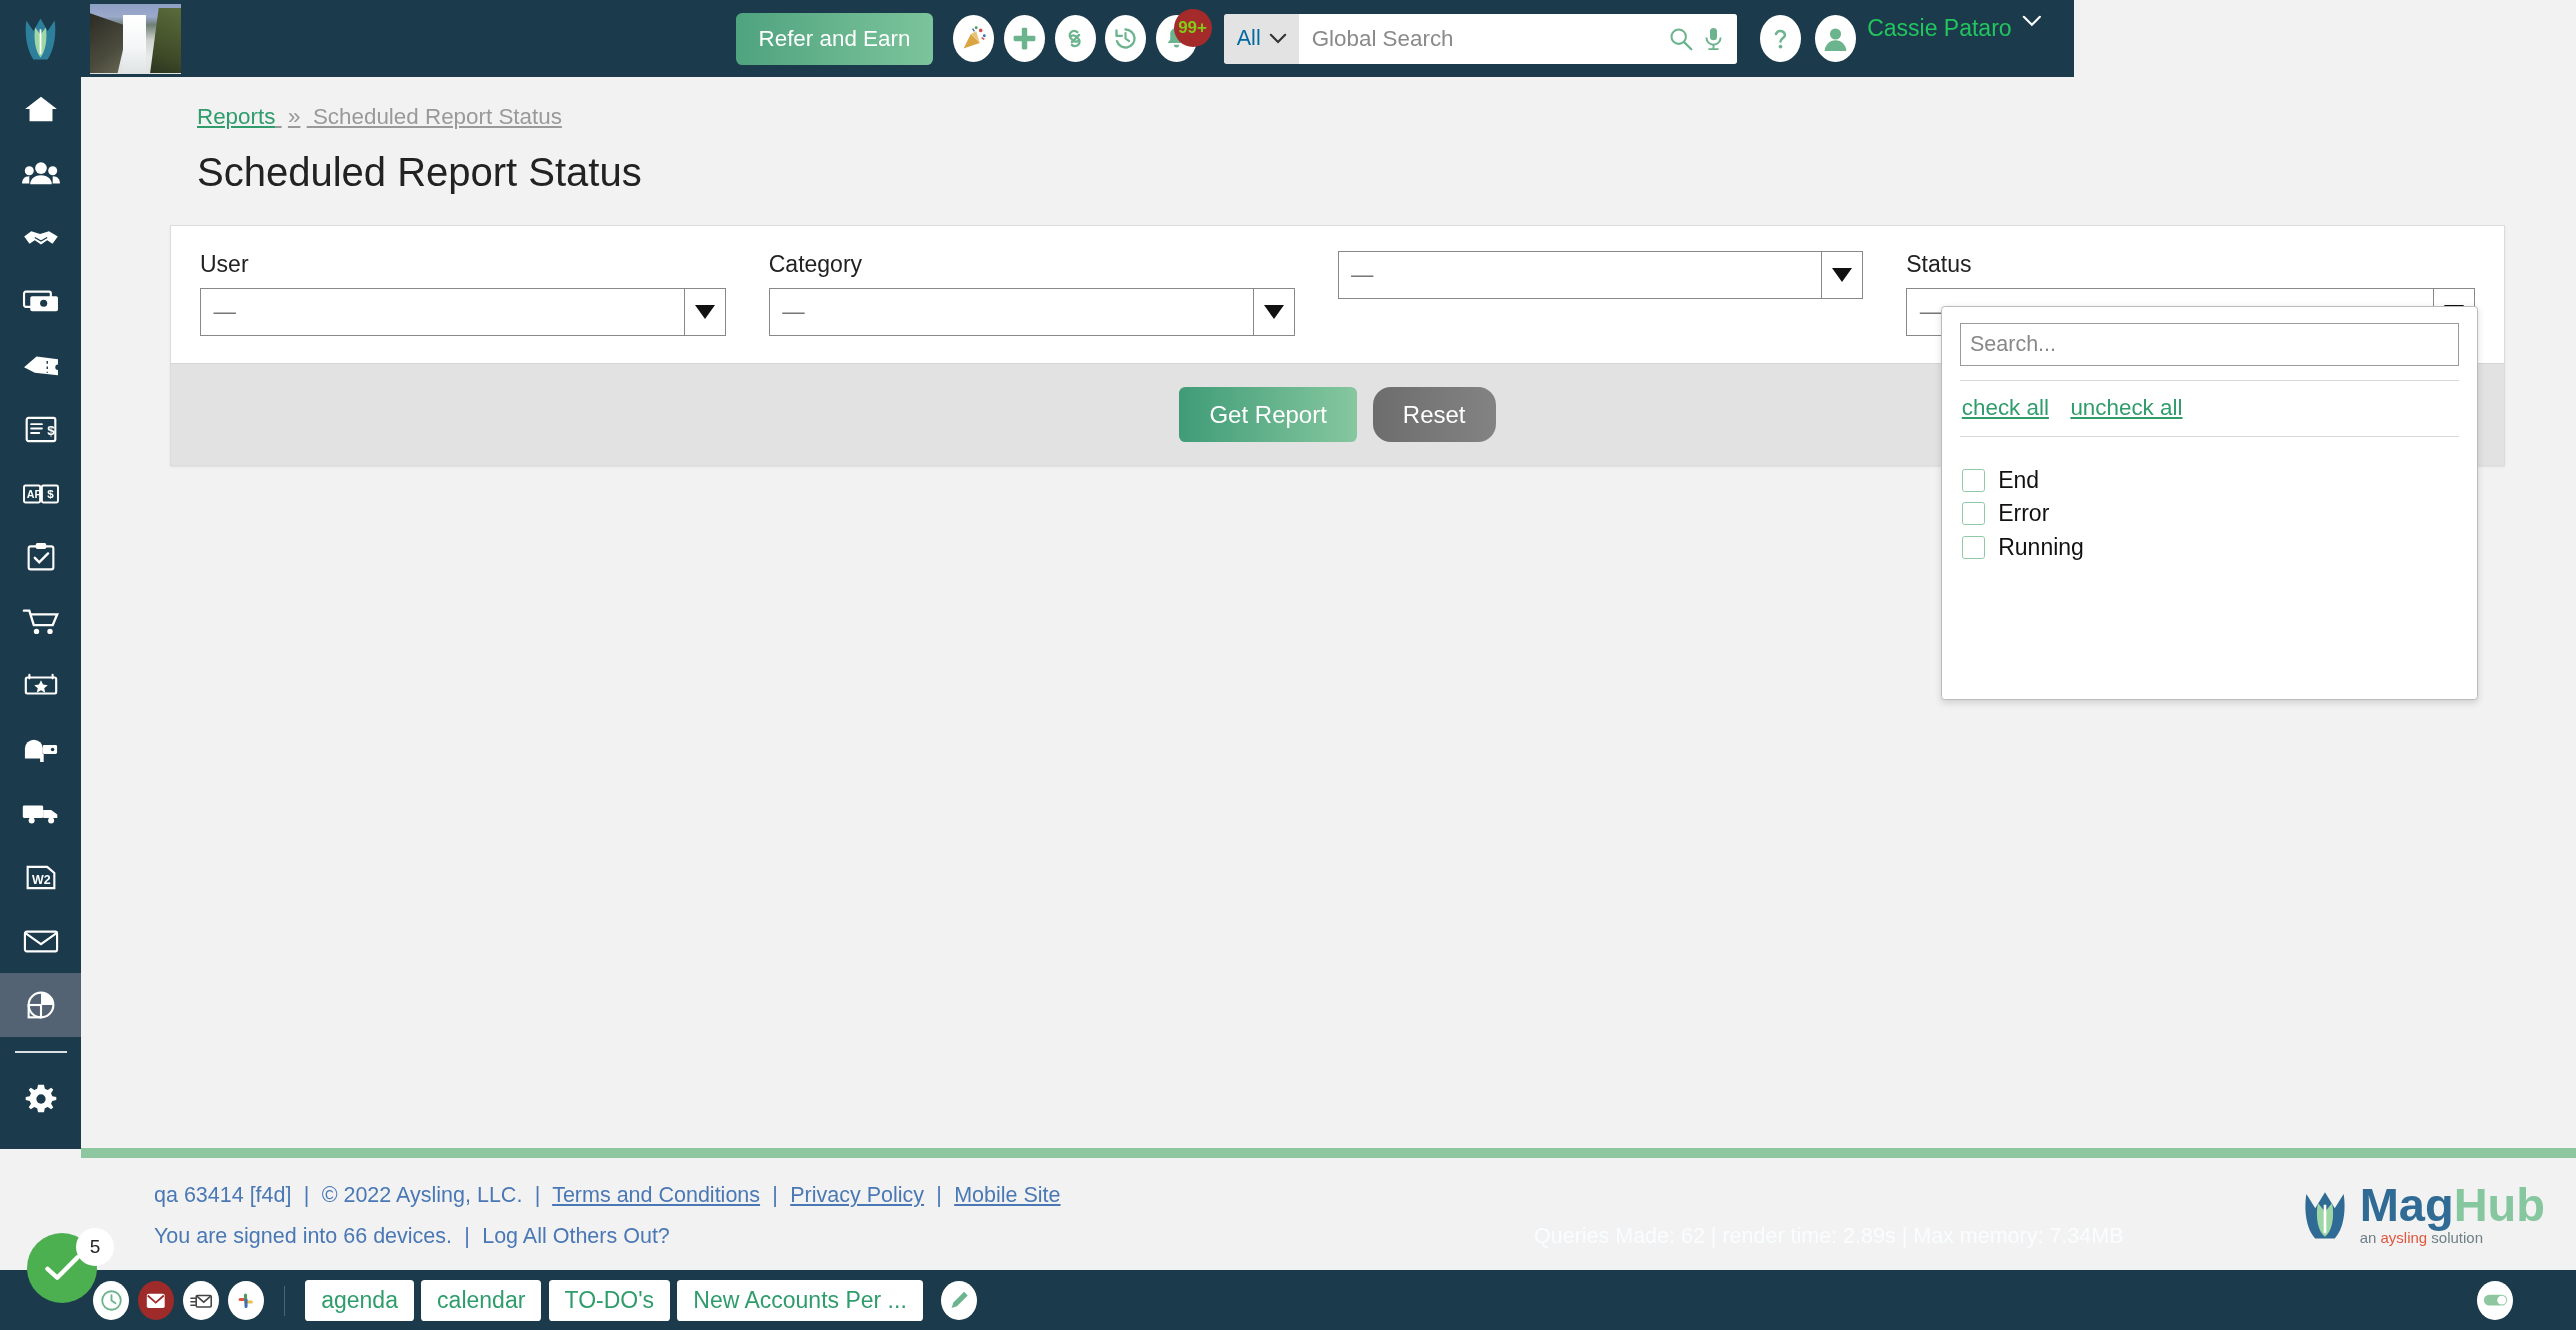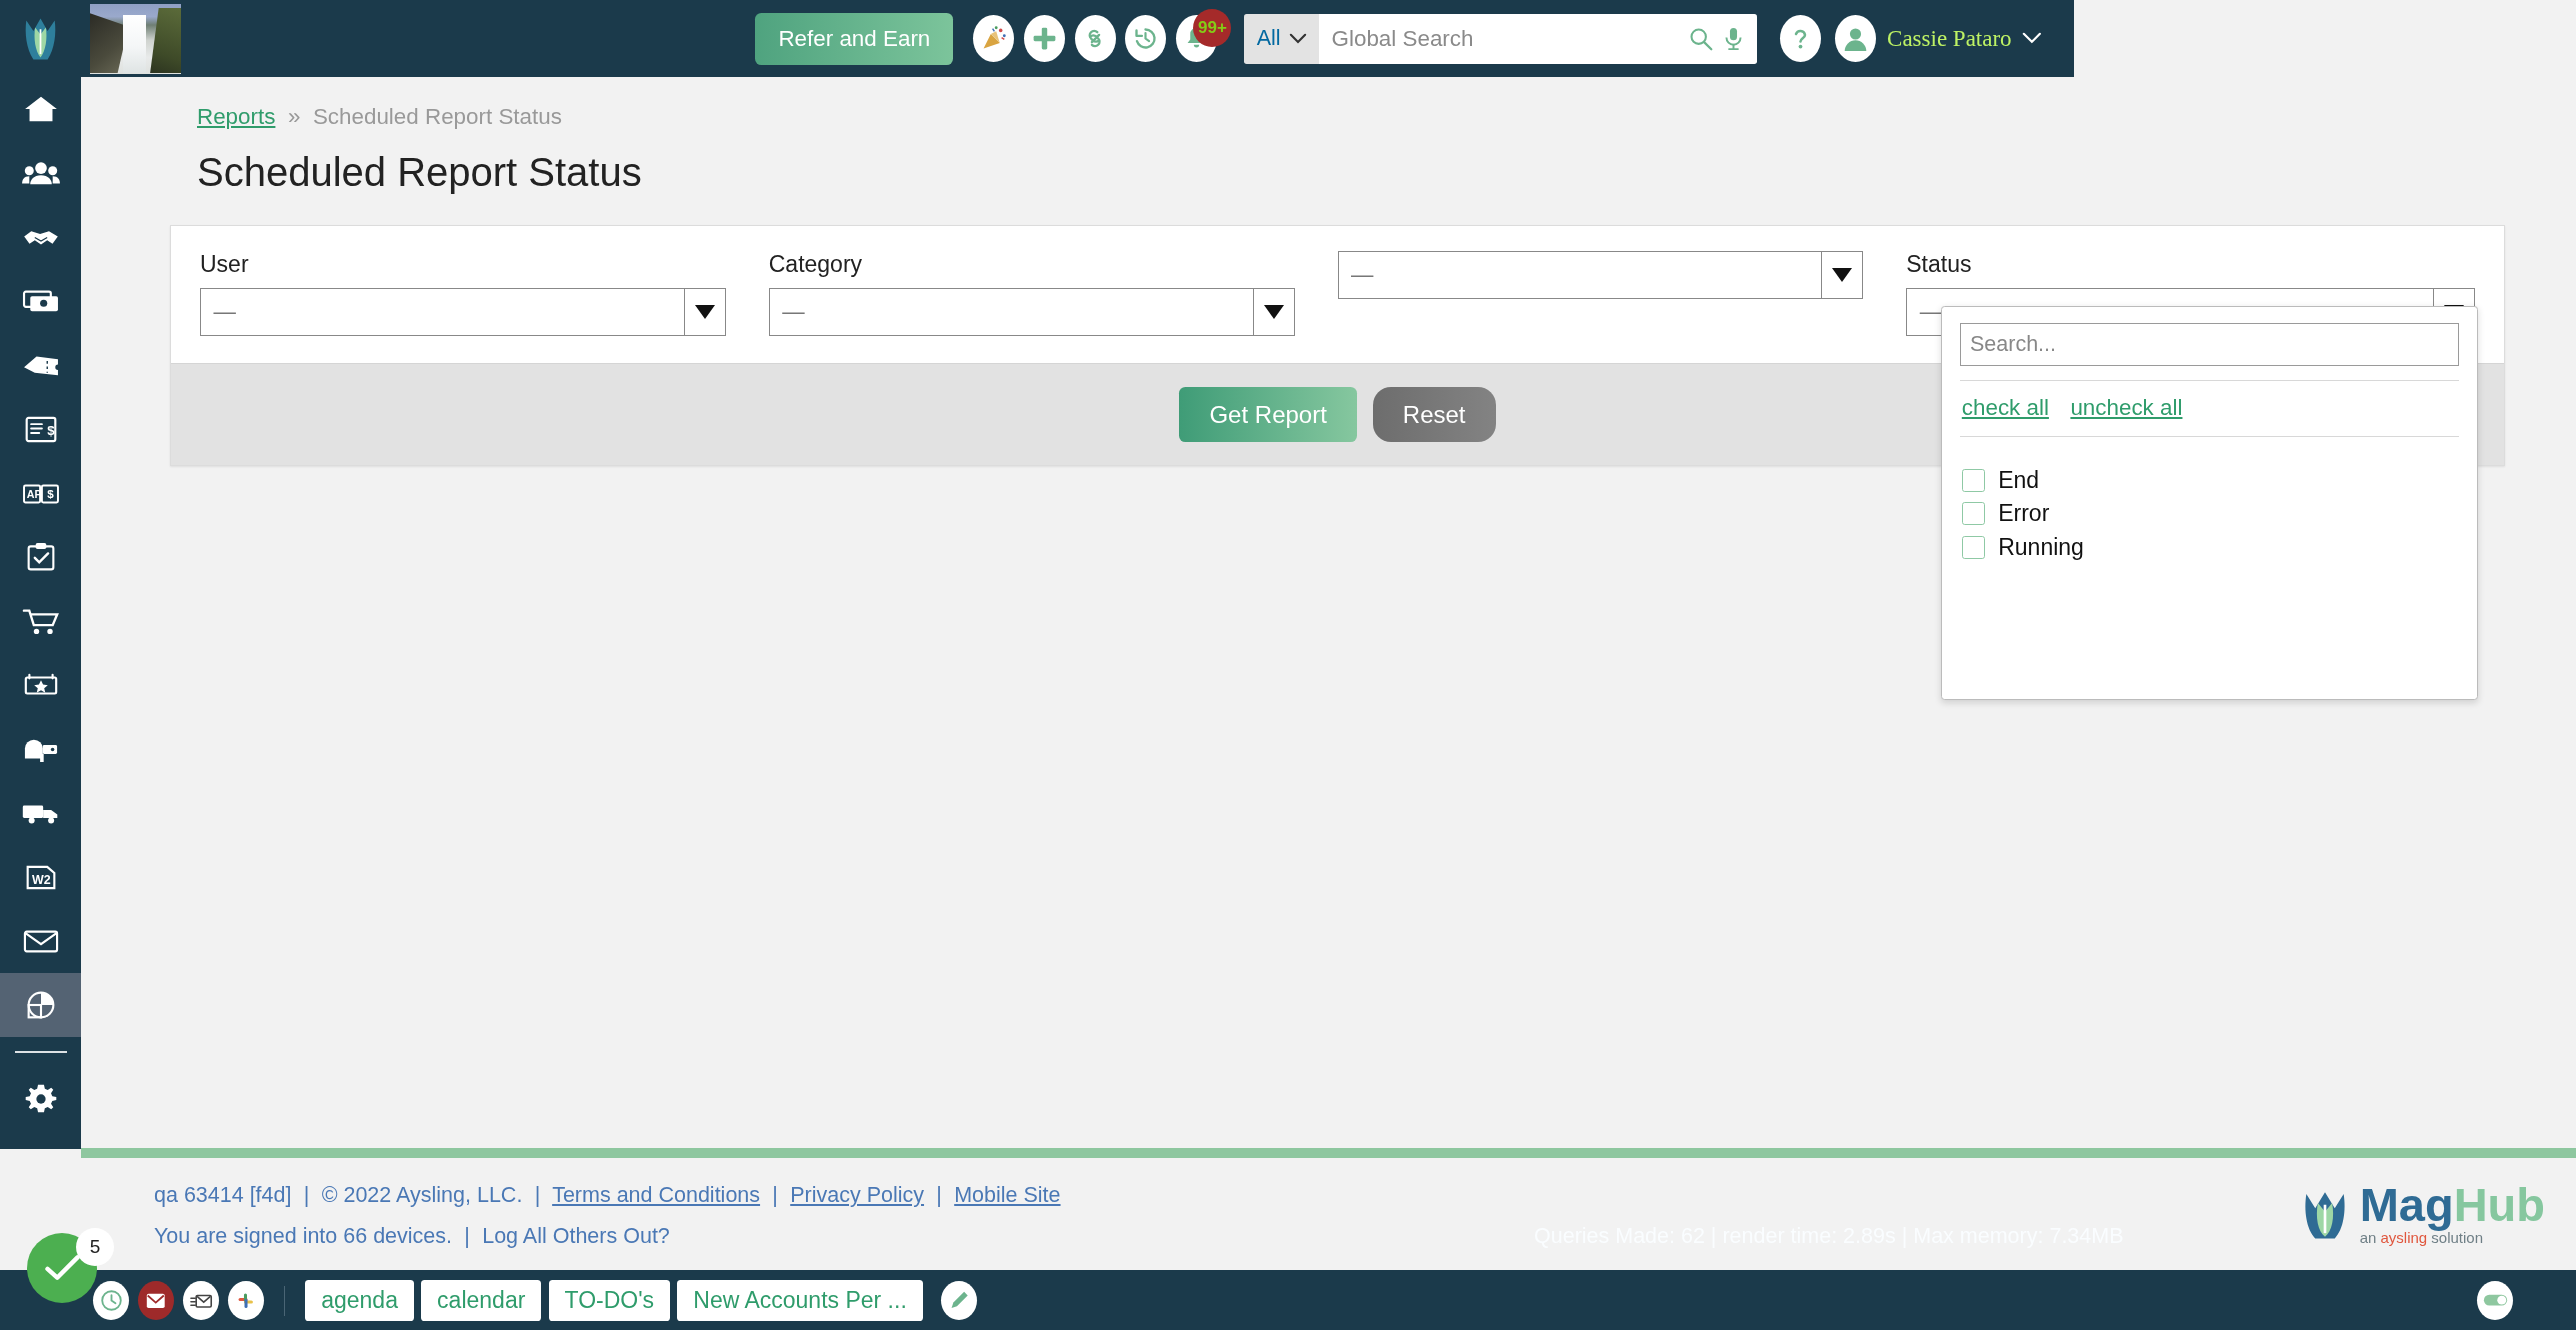--- a/index.html
+++ b/index.html
@@ -83,8 +83,8 @@
 
   #help-btn { margin-left: 23px; }
   #user-area {
-    display: flex; align-items: center; gap: 10.7px; margin-left: 14.3px; margin-right: 32px;
-    cursor: pointer; color: #bef264; font-size: 23px; white-space: nowrap; font-family: Liberation Serif, serif;
+    display: flex; align-items: flex-start; gap: 10.7px; margin-left: 14.3px; margin-right: 32px;
+    cursor: pointer; color: #22c55e; font-size: 23px; white-space: nowrap;
   }
 
   

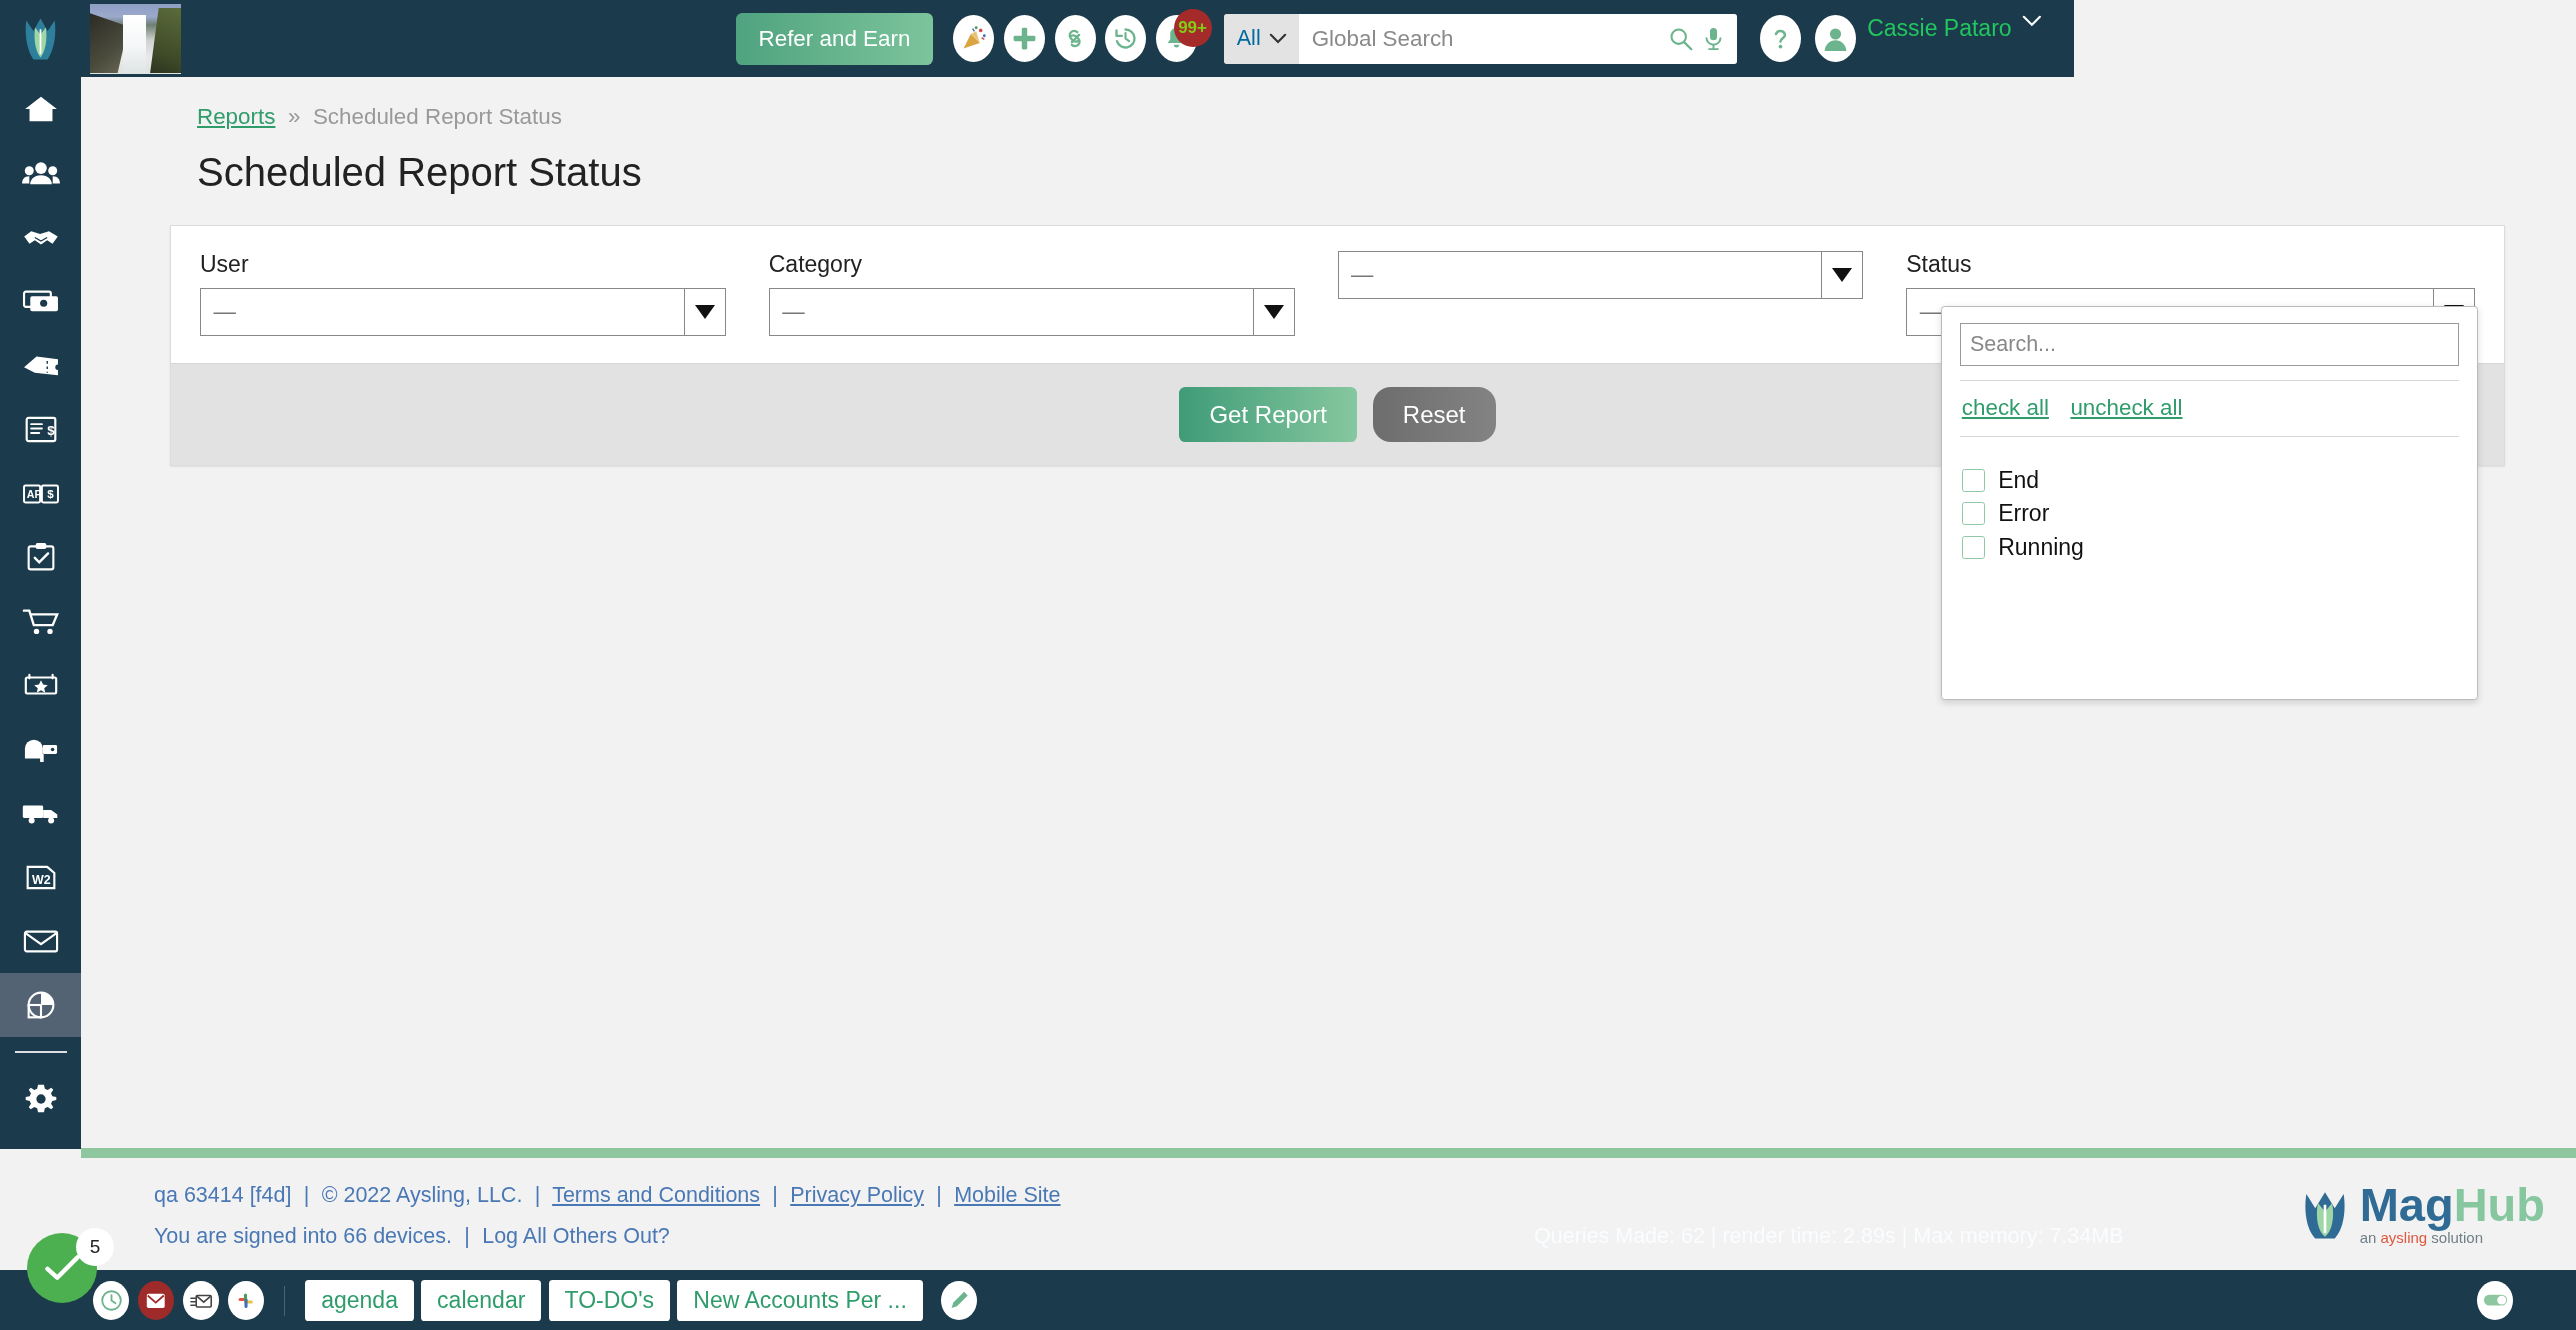--- a/index.html
+++ b/index.html
@@ -105,7 +105,7 @@
     background: #f2f2f2; overflow: hidden;
   }
   #breadcrumb {
-    margin: 27px 0 0 116px; font-size: 22.4px; color: #999;
+    margin: 27px 0 0 116px; font-size: 22.4px; color: #999; text-decoration: underline;
   }
   #breadcrumb a { color: #2f9c6b; text-decoration: underline; }
   .crumb-sep { margin: 0 6.3px; color: #999; }

